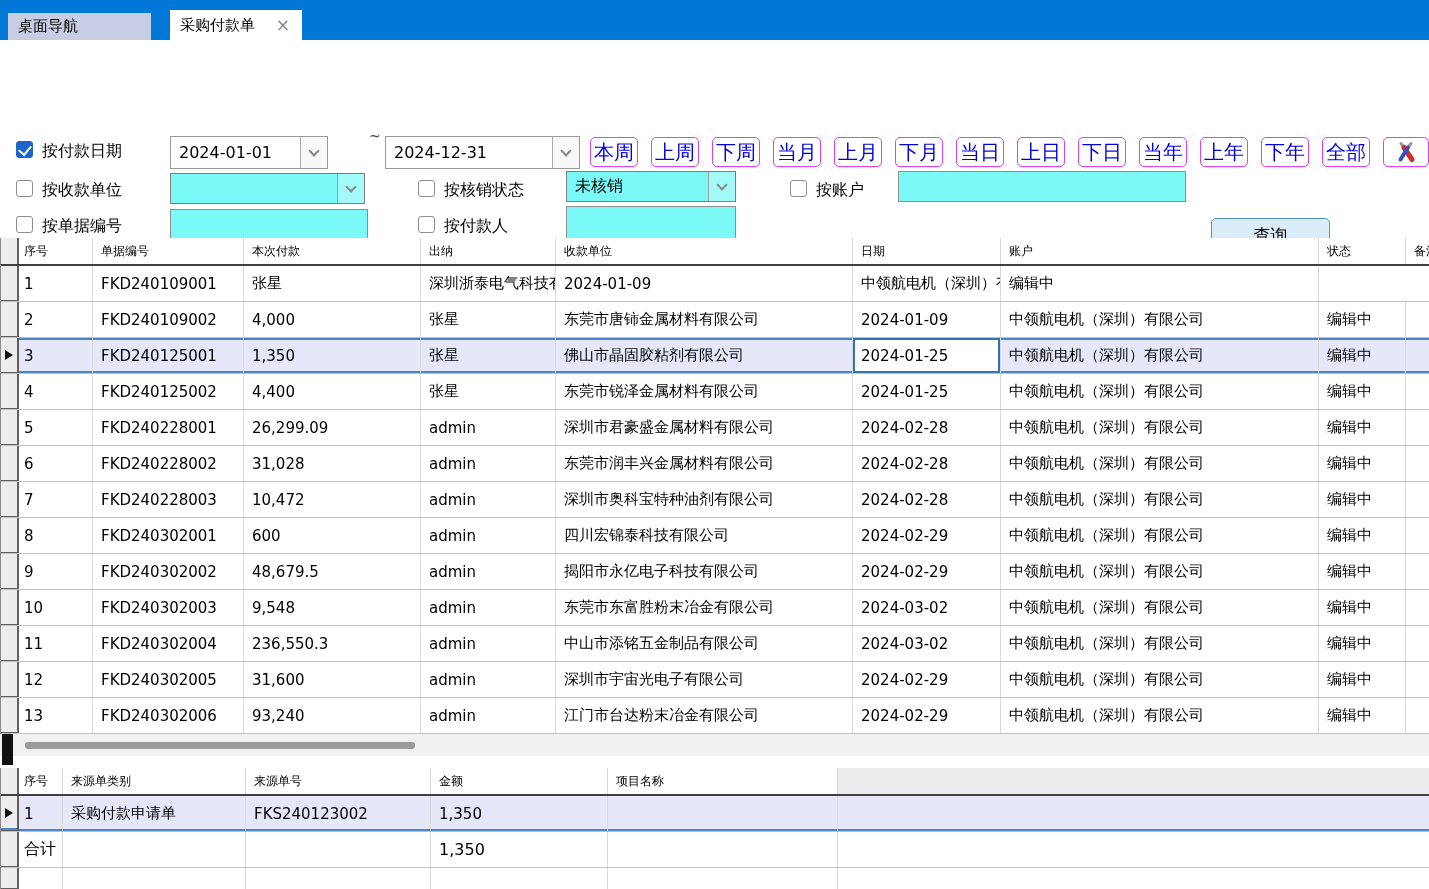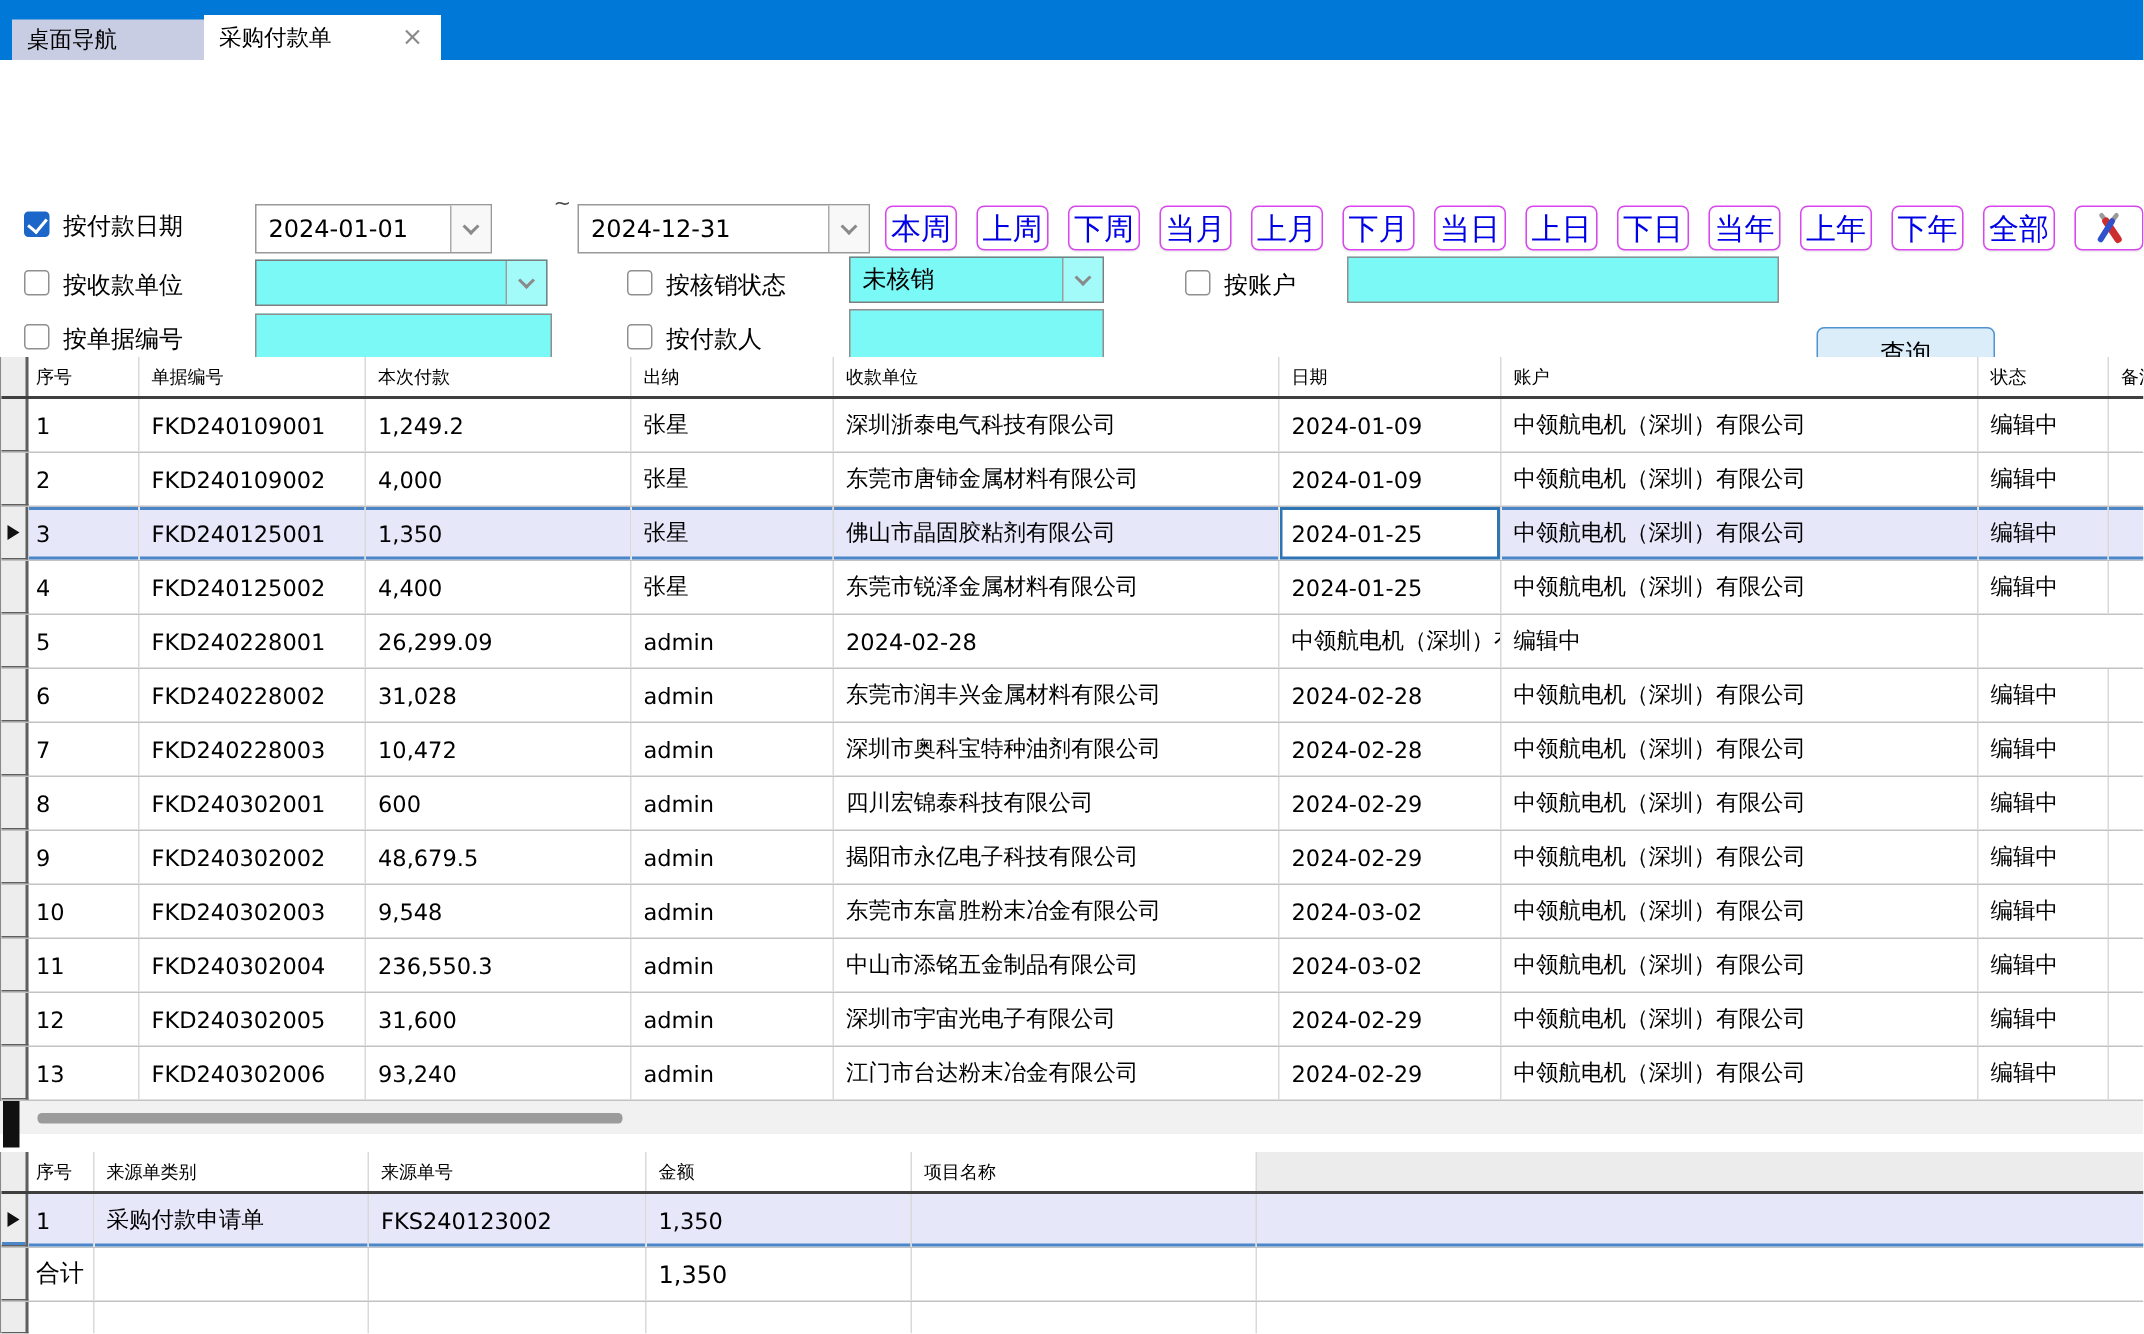--- a/index.html
+++ b/index.html
@@ -12,7 +12,7 @@
   .tab { position:absolute; bottom:0; display:flex; align-items:center; padding:0 10px;
          font-size:15px; color:#000; cursor:default; }
   .tab.inactive { left:8px; width:143px; height:27px; background:#c9cde3; }
-  .tab.active { left:136px; width:158px; height:30px; background:#fff; }
+  .tab.active { left:170px; width:132px; height:30px; background:#fff; }
   .tab .close { margin-left:auto; color:#8a8a8a; font-size:17px; line-height:1; padding:0 2px; }
 
   

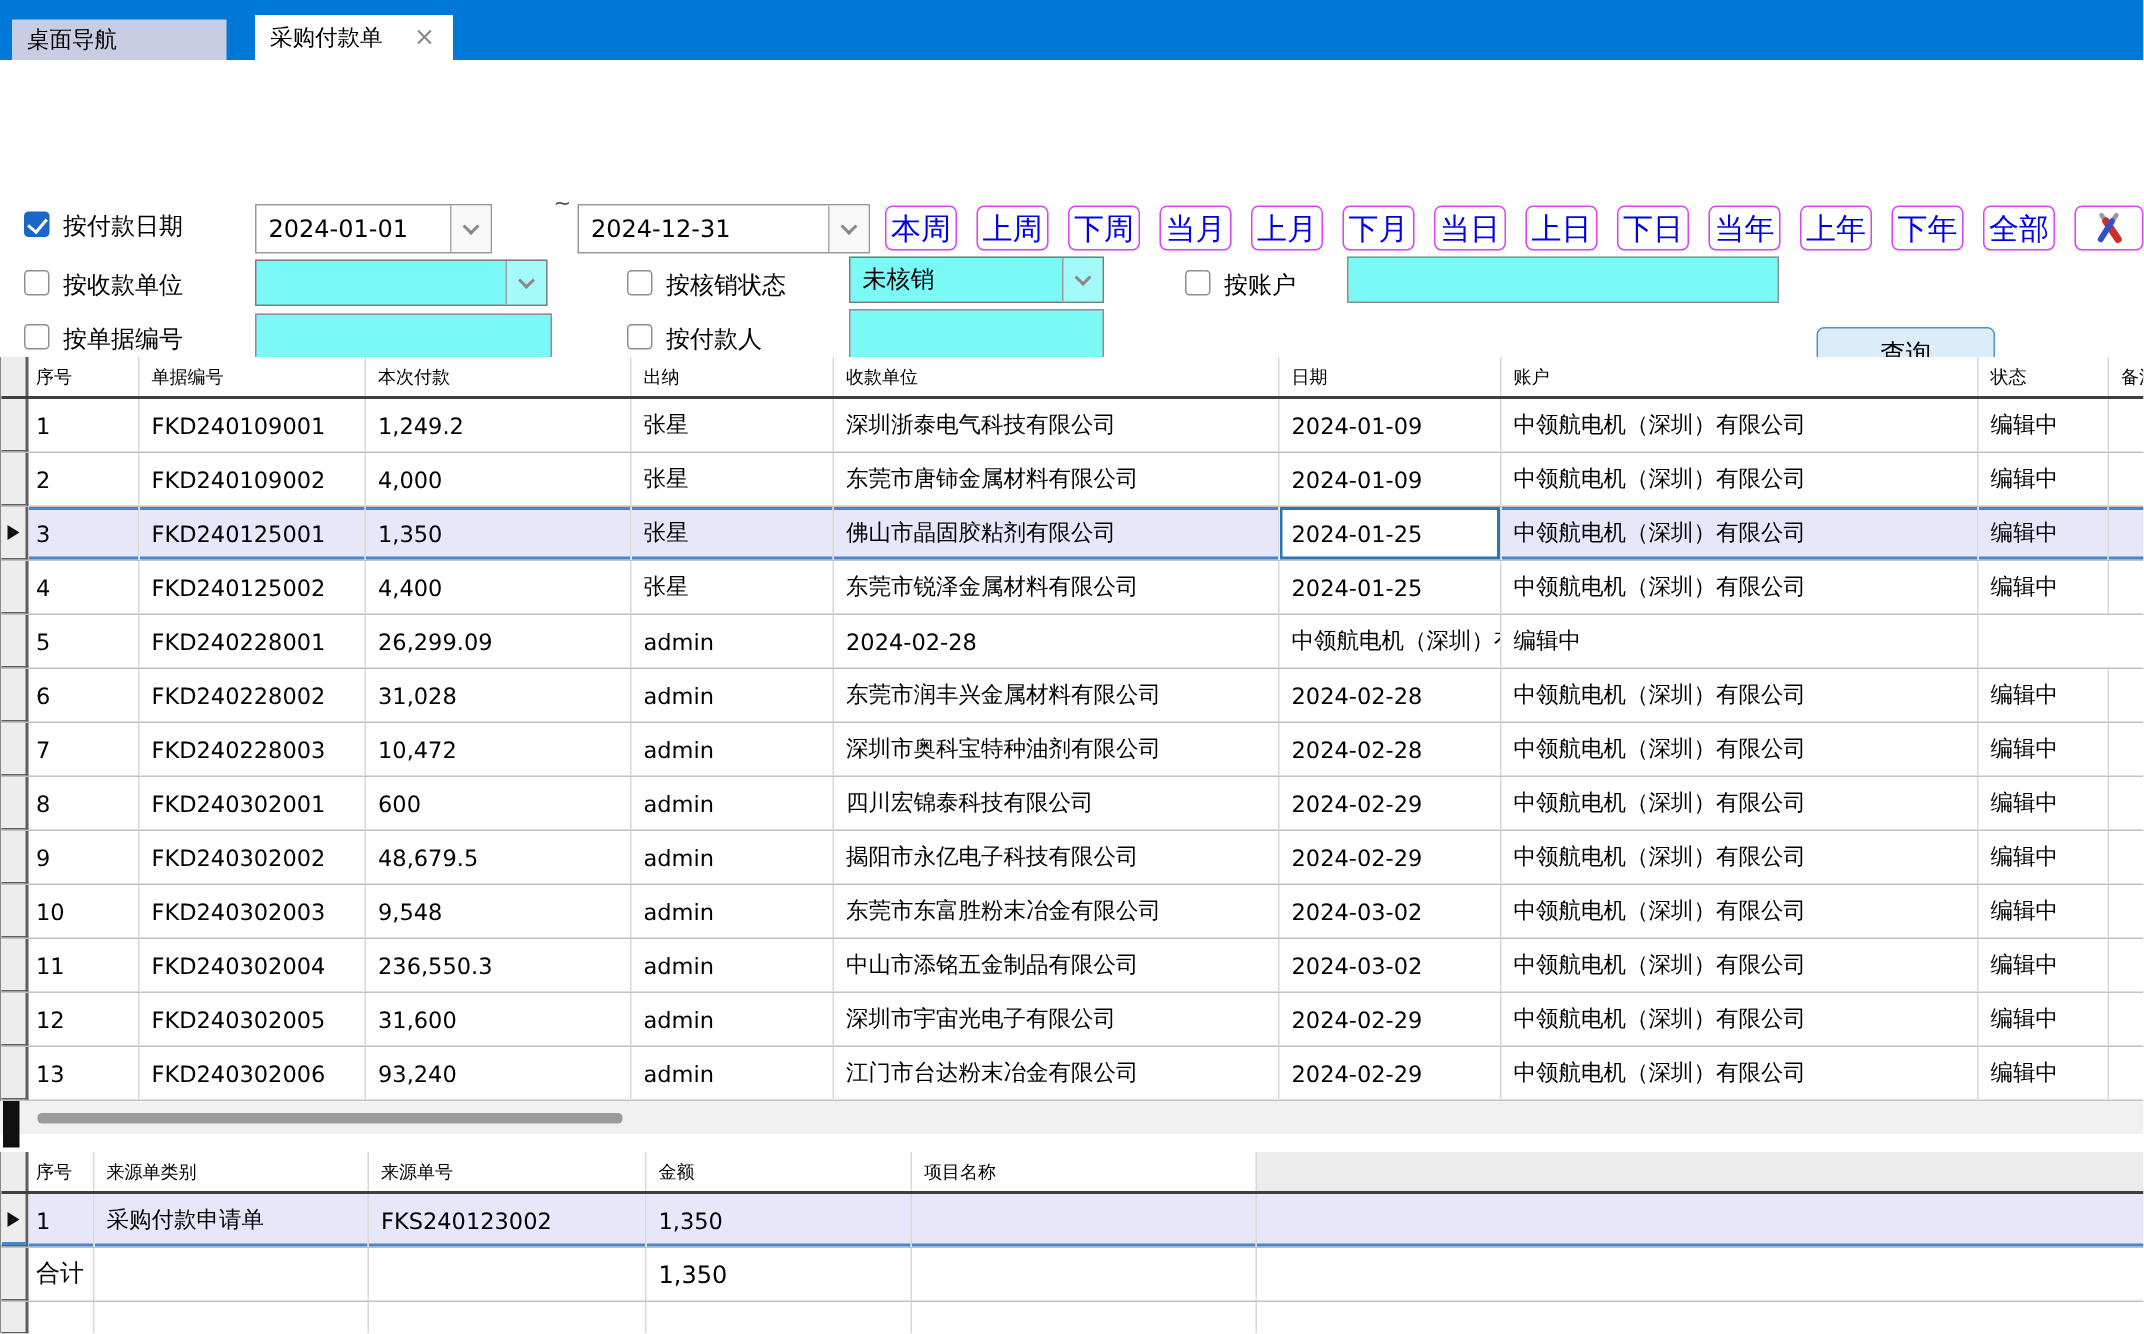--- a/index.html
+++ b/index.html
@@ -177,7 +177,6 @@
     <div class="cell gutter"></div>
     <div class="cell seq">1</div>
     <div class="cell">FKD240109001</div>
-    <div class="cell">1,249.2</div>
     <div class="cell">张星</div>
     <div class="cell">深圳浙泰电气科技有限公司</div>
     <div class="cell">2024-01-09</div>

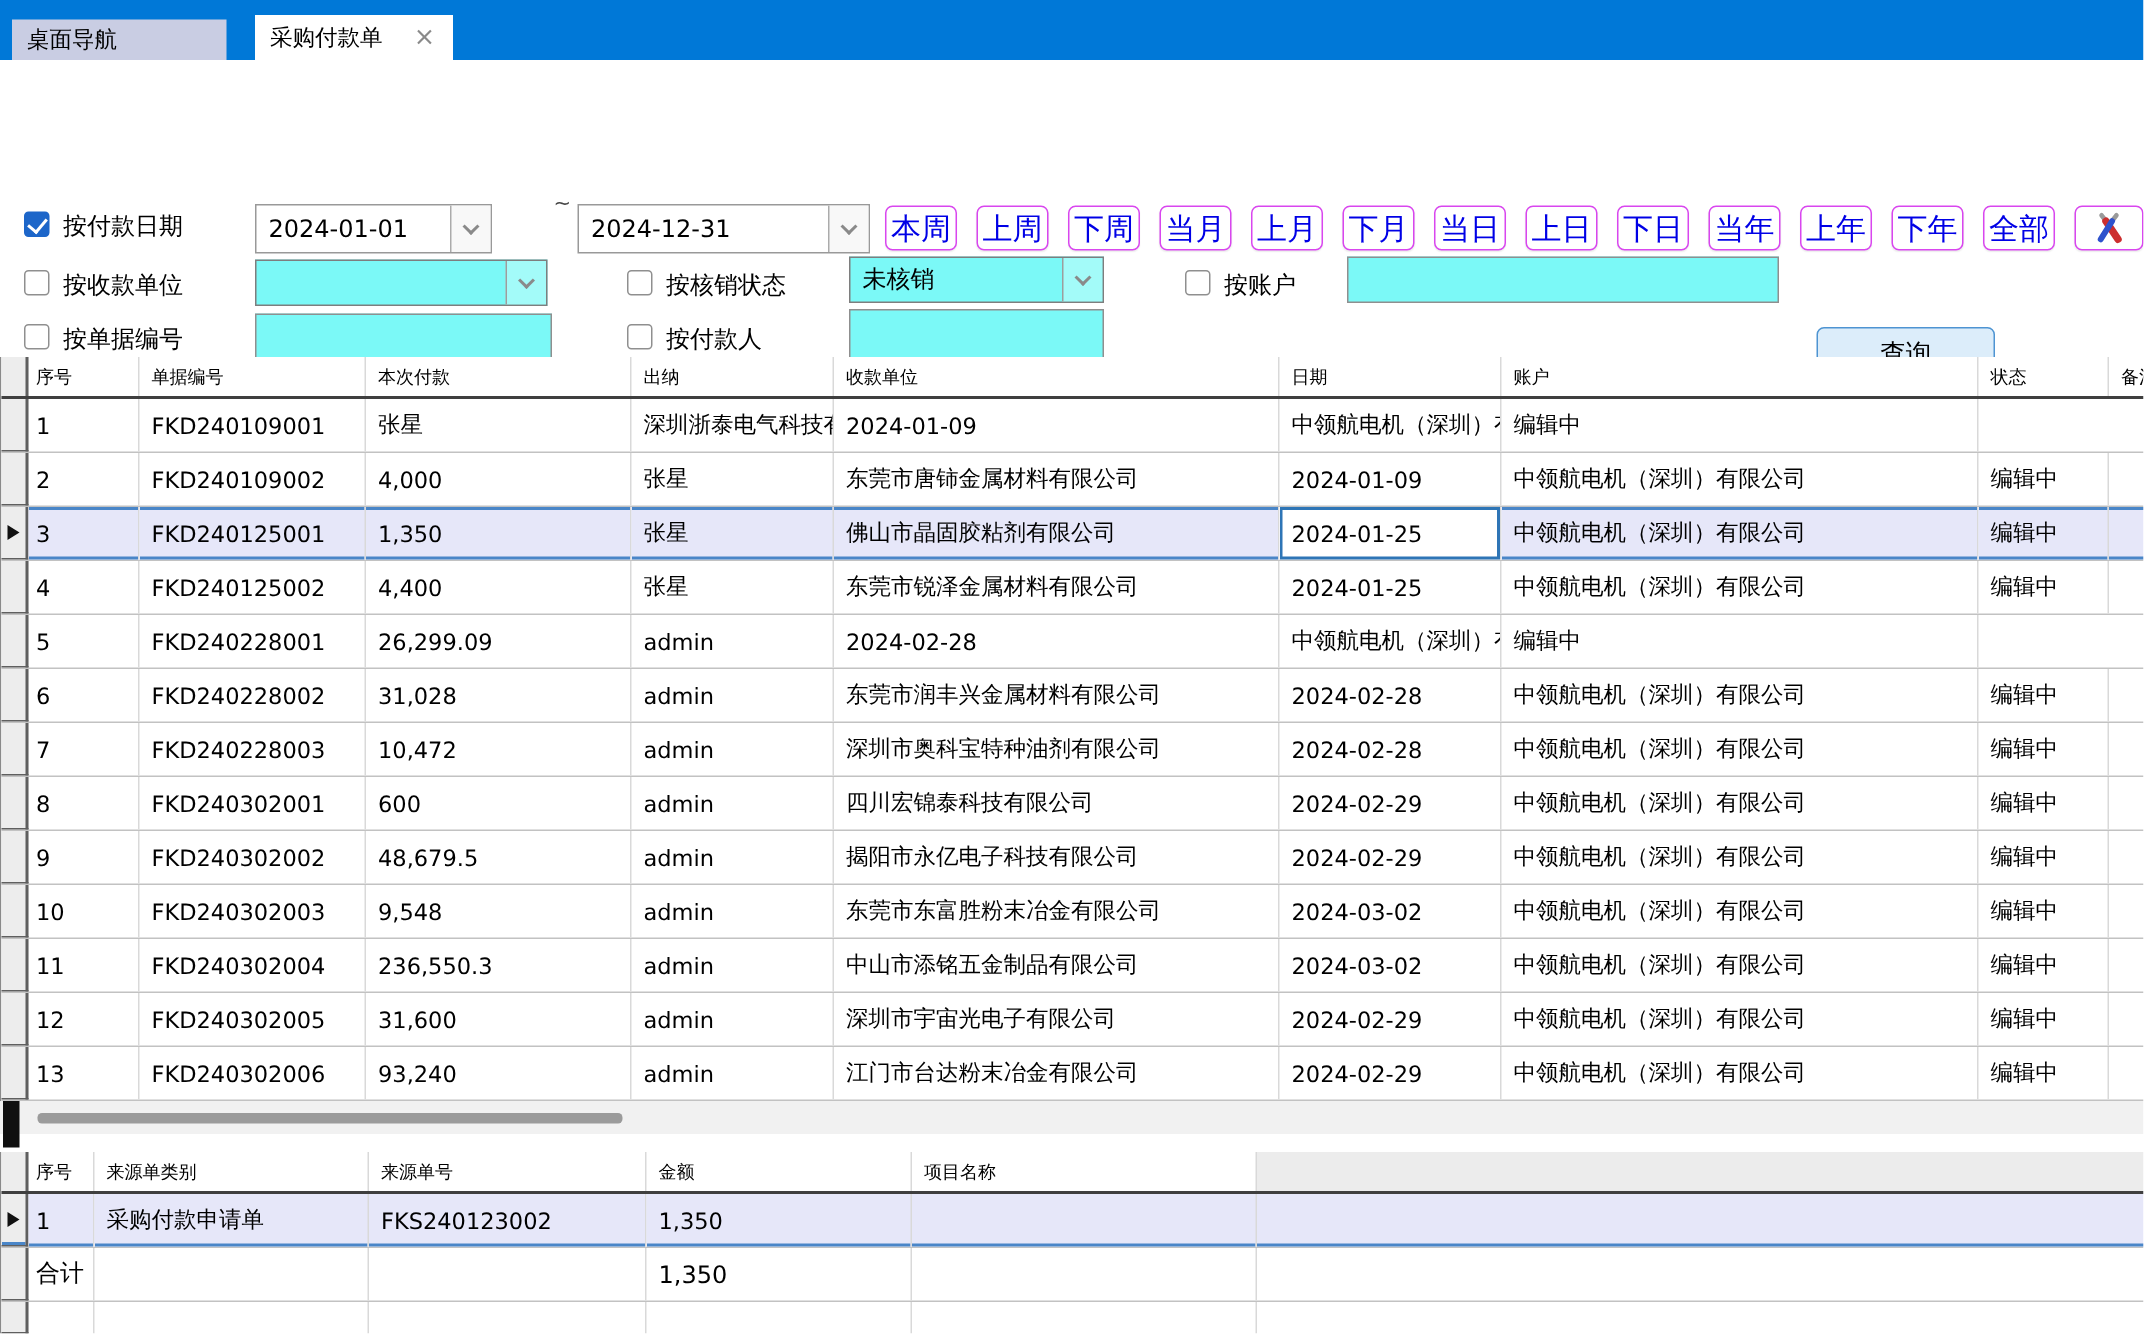--- a/index.html
+++ b/index.html
@@ -226,6 +226,7 @@
     <div class="cell">FKD240228001</div>
     <div class="cell">26,299.09</div>
     <div class="cell">admin</div>
+    <div class="cell">深圳市君豪盛金属材料有限公司</div>
     <div class="cell">2024-02-28</div>
     <div class="cell">中领航电机（深圳）有限公司</div>
     <div class="cell">编辑中</div>

